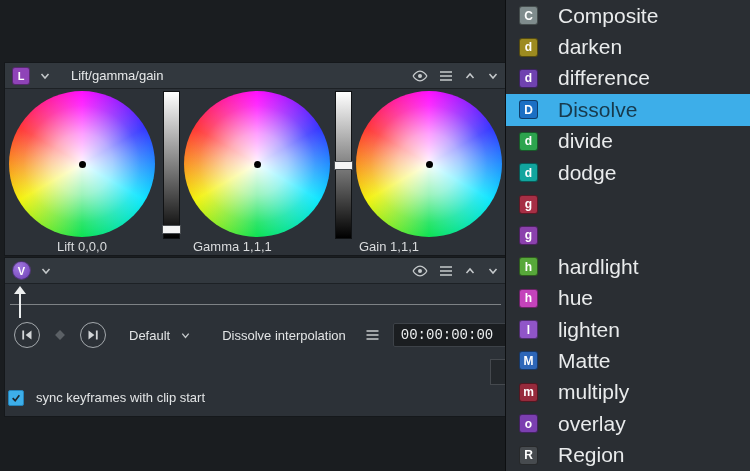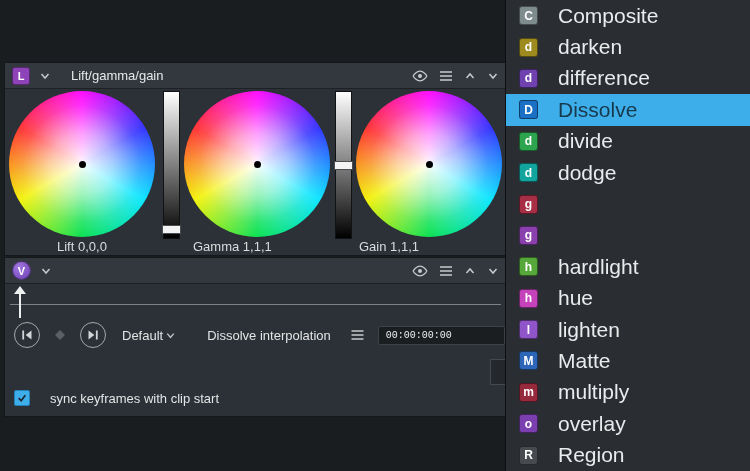--- a/index.html
+++ b/index.html
@@ -50,7 +50,7 @@
   .circle-btn{width:24px;height:24px;border-radius:50%;border:1px solid #a4a9ad;display:flex;align-items:center;justify-content:center;flex:0 0 auto;background:transparent;}
   .dim-icon{margin-left:11px;display:flex;align-items:center;opacity:.55;}
   .next-btn{margin-left:11px;}
-  .preset{margin-left:16px;display:flex;align-items:center;gap:2px;font-size:13px;color:#e2e4e5;white-space:nowrap;}
+  .preset{margin-left:23px;display:flex;align-items:center;gap:10px;font-size:13px;color:#e2e4e5;white-space:nowrap;}
   .interp-label{margin-left:31px;font-size:13px;color:#e2e4e5;white-space:nowrap;}
   .interp-menu{margin-left:19px;display:flex;align-items:center;}
   .timecode{margin-left:13px;background:#1b1e21;border:1px solid #3d4248;border-radius:2px;padding:3px 0 3px 7px;font-family:"Liberation Mono","DejaVu Sans Mono",monospace;font-size:10px;color:#eceeef;white-space:nowrap;width:118px;flex:0 0 auto;}

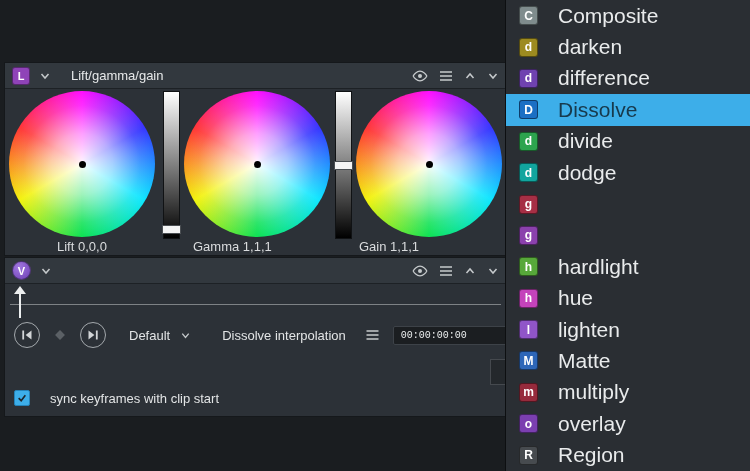--- a/index.html
+++ b/index.html
@@ -53,7 +53,7 @@
   .preset{margin-left:23px;display:flex;align-items:center;gap:10px;font-size:13px;color:#e2e4e5;white-space:nowrap;}
   .interp-label{margin-left:31px;font-size:13px;color:#e2e4e5;white-space:nowrap;}
   .interp-menu{margin-left:19px;display:flex;align-items:center;}
-  .timecode{margin-left:13px;background:#1b1e21;border:1px solid #3d4248;border-radius:2px;padding:3px 0 3px 7px;font-family:"Liberation Mono","DejaVu Sans Mono",monospace;font-size:10px;color:#eceeef;white-space:nowrap;width:118px;flex:0 0 auto;}
+  .timecode{margin-left:13px;background:#1b1e21;border:1px solid #3d4248;border-radius:2px;padding:3px 0 3px 7px;font-family:"Liberation Mono","DejaVu Sans Mono",monospace;font-size:14px;color:#eceeef;white-space:nowrap;width:118px;flex:0 0 auto;}
 
   .gain-track{position:absolute;top:101px;left:8px;width:473px;height:24px;background:#1d2024;border:1px solid #45494e;}
   .gain-fill{position:absolute;left:0;top:0;bottom:0;width:49%;background:var(--accent);}

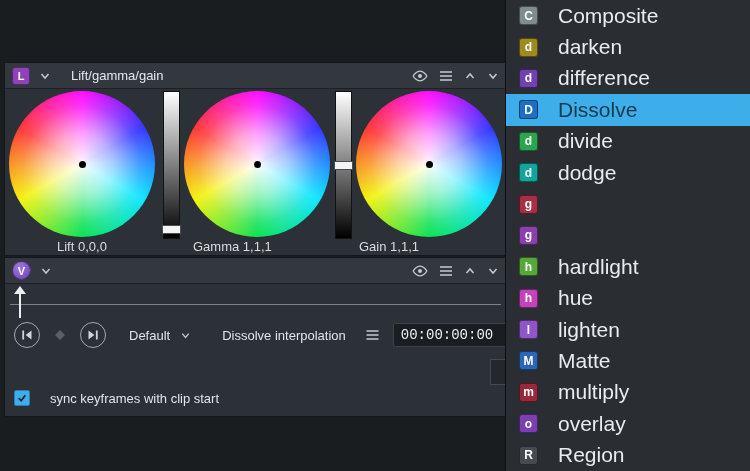--- a/index.html
+++ b/index.html
@@ -60,7 +60,7 @@
   .gain-label{position:absolute;left:7px;top:0;height:100%;display:flex;align-items:center;font-size:13px;color:#ffffff;z-index:2;}
   .gain-spin{position:absolute;top:101px;left:485px;width:34px;height:24px;background:#24282c;border:1px solid #45494e;}
 
-  .sync-row{position:absolute;top:132px;left:9px;display:flex;align-items:center;gap:20px;}
+  .sync-row{position:absolute;top:132px;left:3px;display:flex;gap:12px;}
   .checkbox{width:14px;height:14px;border-radius:2px;background:var(--accent);border:1px solid #2482b8;display:flex;align-items:center;justify-content:center;}
   .sync-label{font-size:13px;color:#e2e4e5;white-space:nowrap;}
 

